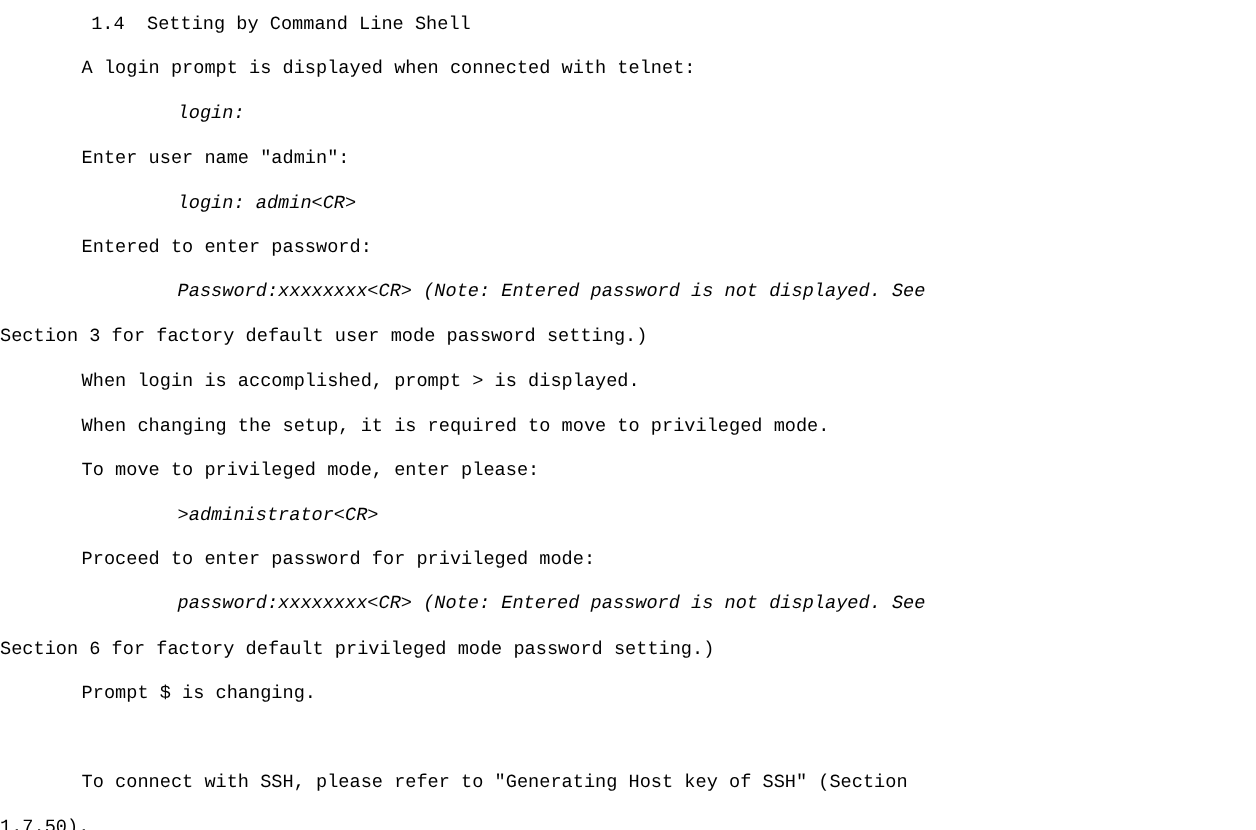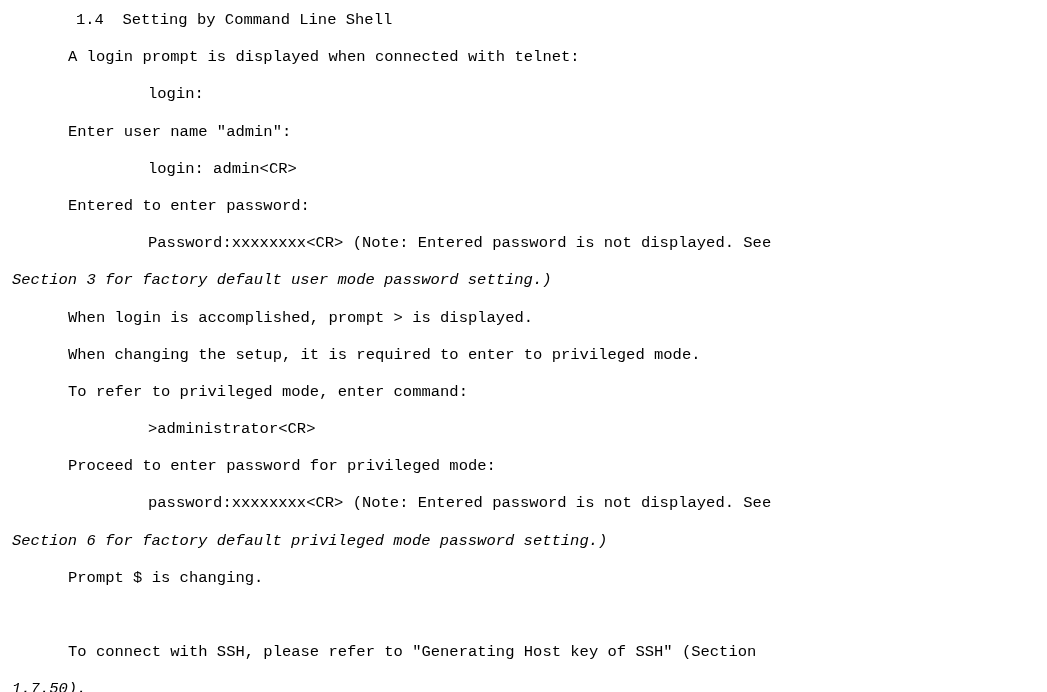--- a/index.html
+++ b/index.html
@@ -25,6 +25,7 @@
     }
     .indent2 {
       padding-left: 148px;
+      font-style: italic;
     }
     .wrap-left {
       padding-left: 12px;

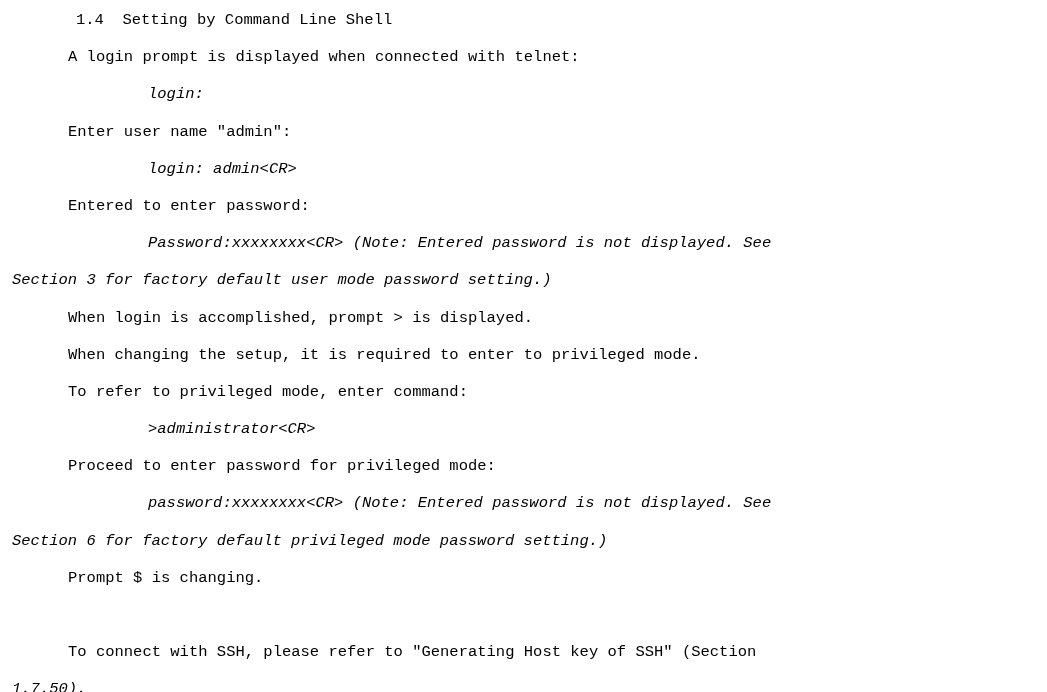--- a/index.html
+++ b/index.html
@@ -28,8 +28,7 @@
       font-style: italic;
     }
     .wrap-left {
-      padding-left: 12px;
-      font-style: italic;
+      padding-left: 0;
     }
     .spacer {
       height: 37px;

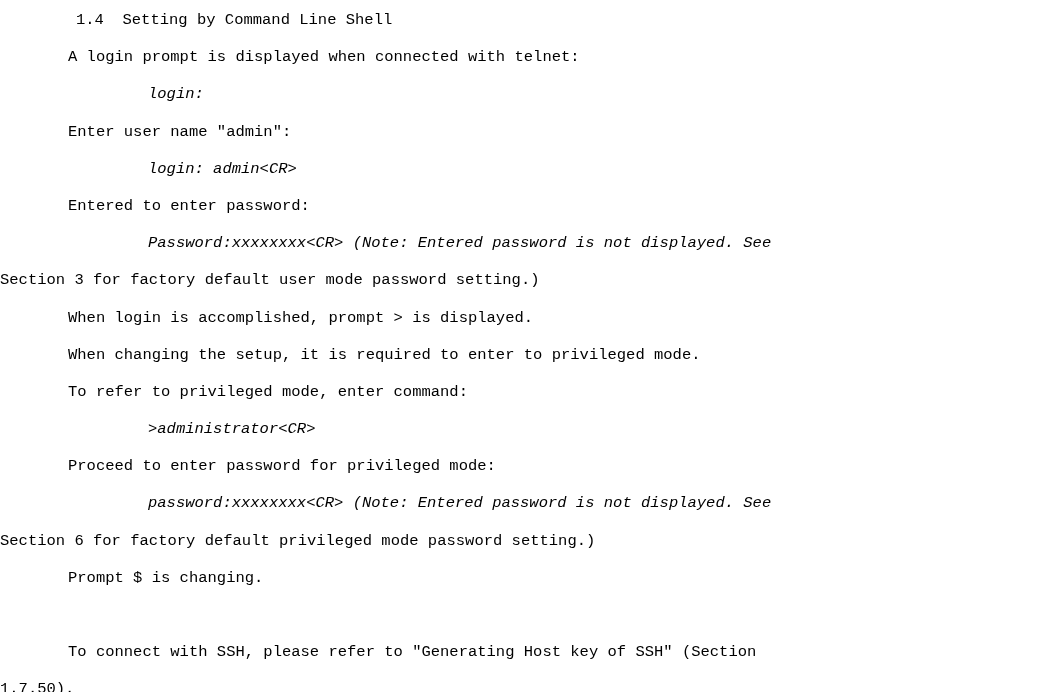--- a/index.html
+++ b/index.html
@@ -46,7 +46,7 @@
 <div class="indent2">Password:xxxxxxxx&lt;CR&gt; (Note: Entered password is not displayed. See</div>
 <div class="wrap-left">Section 3 for factory default user mode password setting.)</div>
 <div class="para">When login is accomplished, prompt &gt; is displayed.</div>
-<div class="para">When changing the setup, it is required to enter to privileged mode.</div>
+<div class="para">When changing the setup, it is required to move to privileged mode.</div>
 <div class="para">To refer to privileged mode, enter command:</div>
 <div class="indent2">&gt;administrator&lt;CR&gt;</div>
 <div class="para">Proceed to enter password for privileged mode:</div>

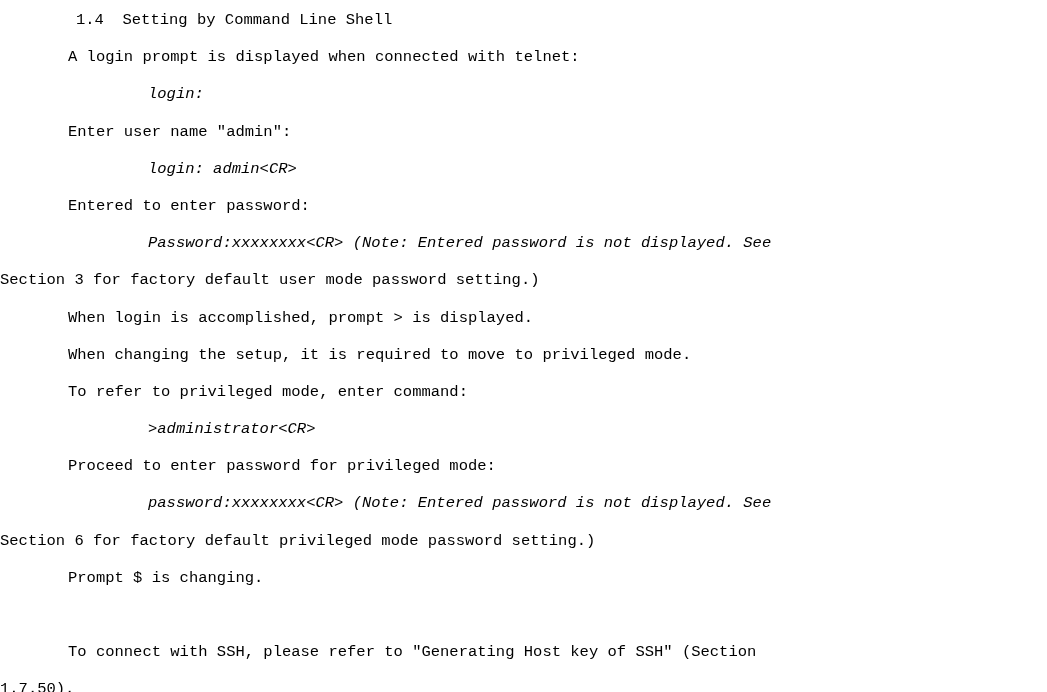--- a/index.html
+++ b/index.html
@@ -47,7 +47,7 @@
 <div class="wrap-left">Section 3 for factory default user mode password setting.)</div>
 <div class="para">When login is accomplished, prompt &gt; is displayed.</div>
 <div class="para">When changing the setup, it is required to move to privileged mode.</div>
-<div class="para">To refer to privileged mode, enter command:</div>
+<div class="para">To move to privileged mode, enter please:</div>
 <div class="indent2">&gt;administrator&lt;CR&gt;</div>
 <div class="para">Proceed to enter password for privileged mode:</div>
 <div class="indent2">password:xxxxxxxx&lt;CR&gt; (Note: Entered password is not displayed. See</div>

